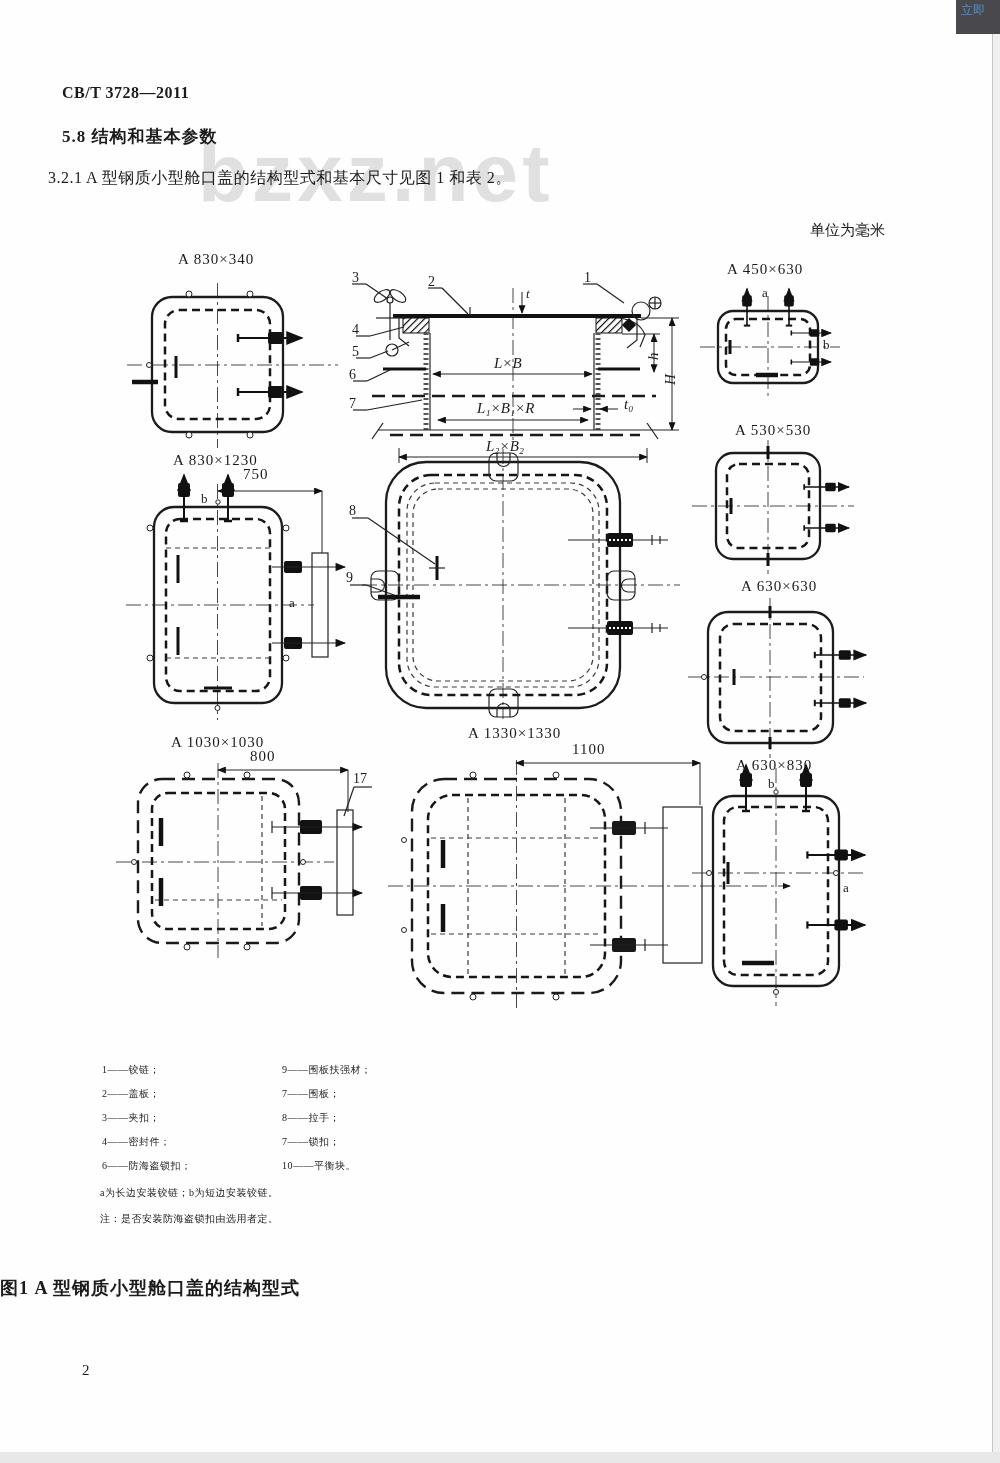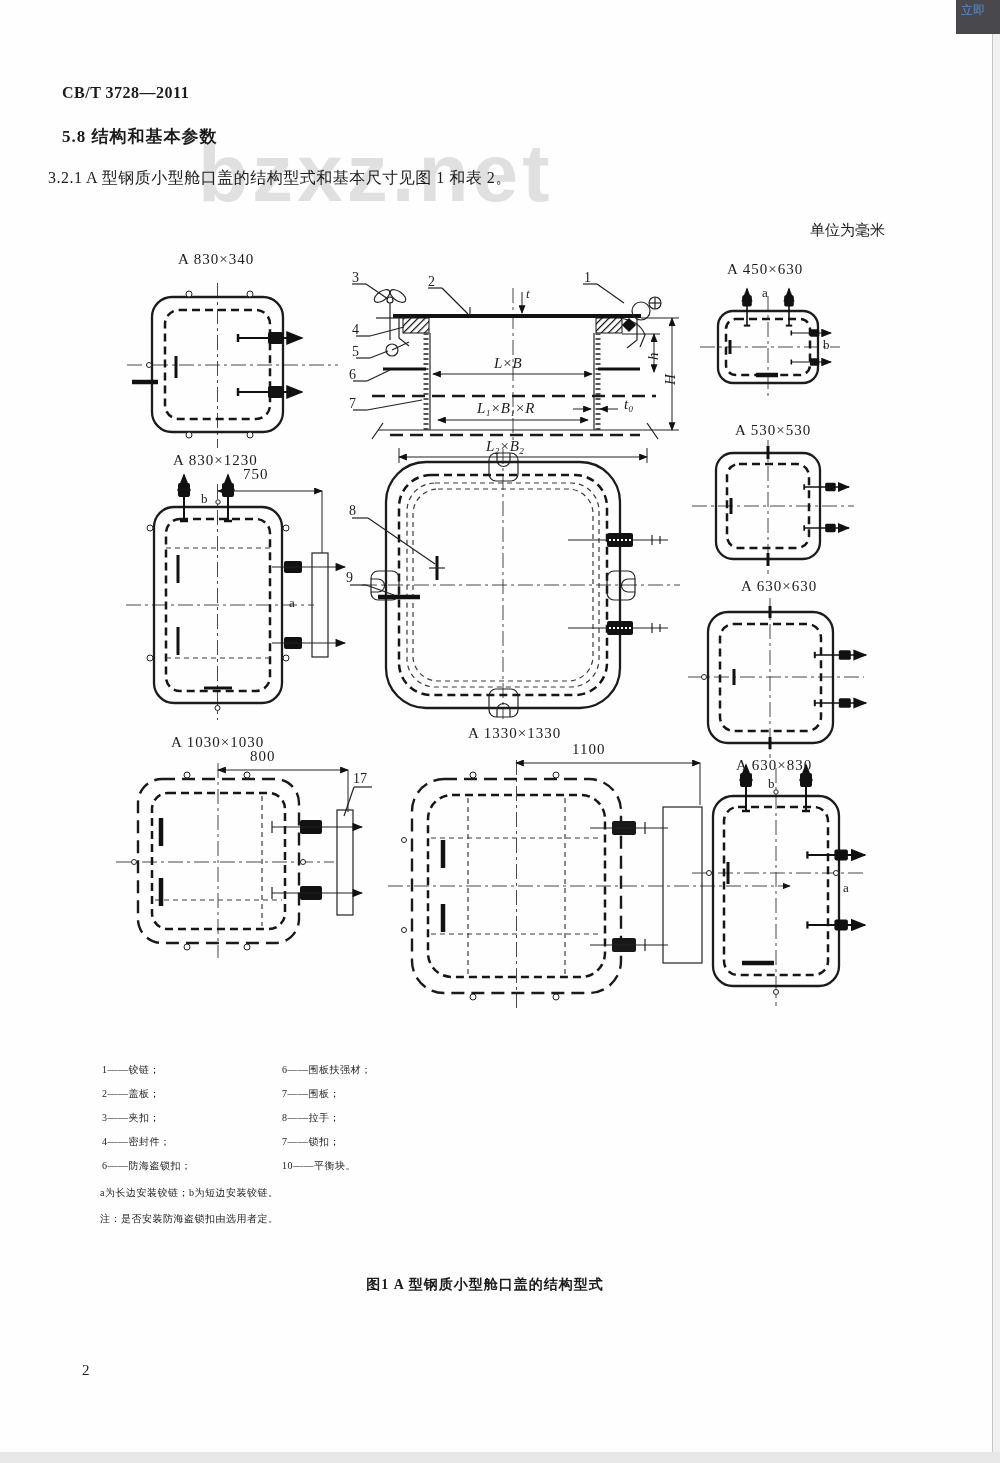--- a/index.html
+++ b/index.html
@@ -390,7 +390,7 @@
 <span class="t legend" style="left:102px;top:1111px">3——夹扣；</span>
 <span class="t legend" style="left:102px;top:1135px">4——密封件；</span>
 <span class="t legend" style="left:102px;top:1159px">6——防海盗锁扣；</span>
-<span class="t legend" style="left:282px;top:1063px">6——围板扶强材；</span>
+<span class="t legend" style="left:282px;top:1063px">9——围板扶强材；</span>
 <span class="t legend" style="left:282px;top:1087px">7——围板；</span>
 <span class="t legend" style="left:282px;top:1111px">8——拉手；</span>
 <span class="t legend" style="left:282px;top:1135px">7——锁扣；</span>

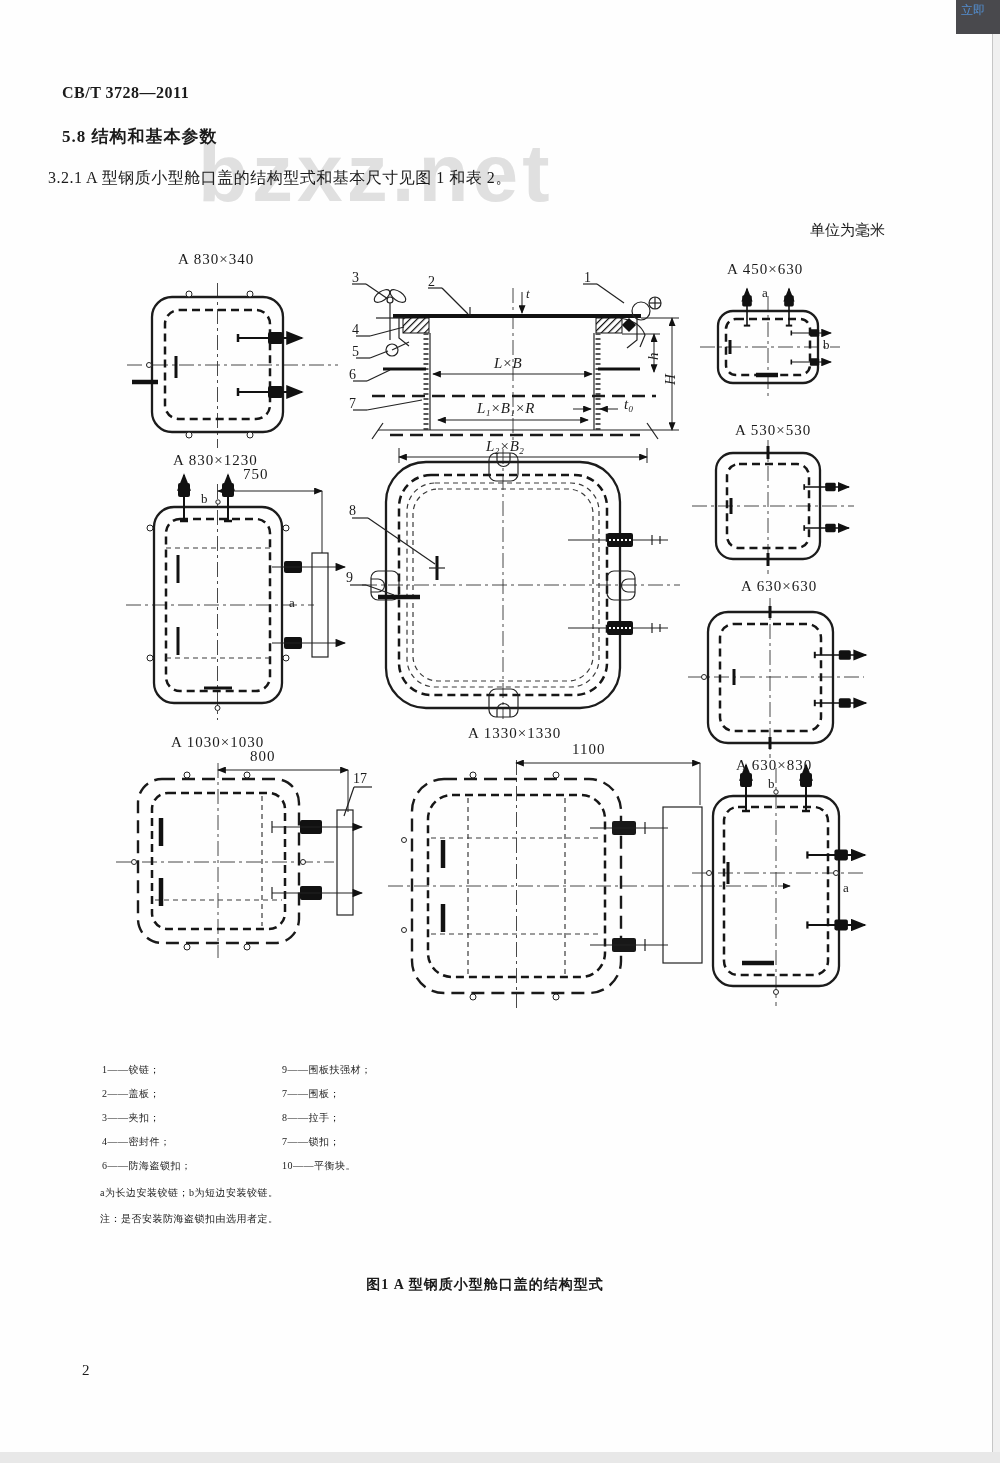--- a/index.html
+++ b/index.html
@@ -16,7 +16,7 @@
   .co{font-size:14px;}
   .ab{font-size:13px;}
   .legend{font-size:10px;letter-spacing:.5px;}
-  .caption{font-size:14px;font-weight:700;letter-spacing:1px;text-align:center;width:970px;}
+  .caption{font-size:18px;font-weight:700;letter-spacing:1px;text-align:left;width:970px;}
   .pagenum{font-size:15px;}
   .rot{transform:rotate(-90deg);transform-origin:left top;}
   #watermark{position:absolute;left:198px;top:126px;font-size:82px;font-weight:700;

